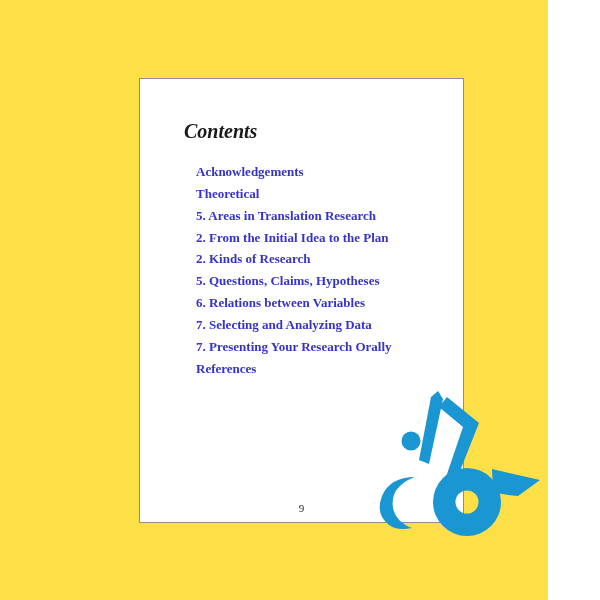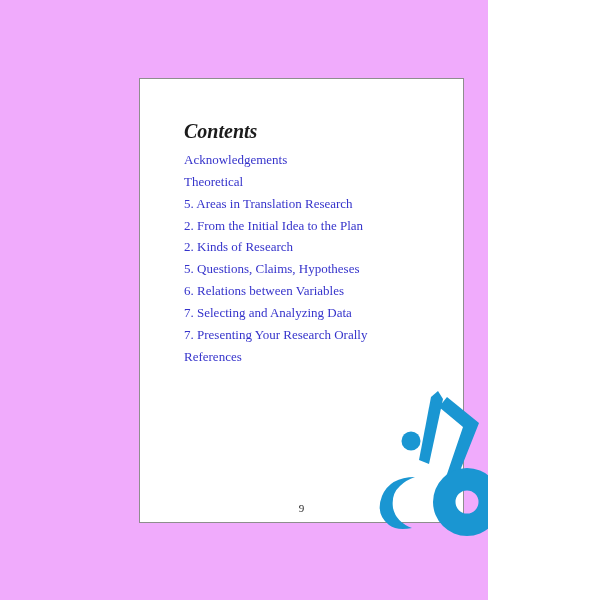--- a/index.html
+++ b/index.html
@@ -9,9 +9,9 @@
   }
   .canvas {
     position: relative;
-    width: 488px;
+    width: 548px;
     height: 600px;
-    background: #f0abfc;
+    background: #fde047;
     overflow: hidden;
     font-family: "Liberation Serif", serif;
   }

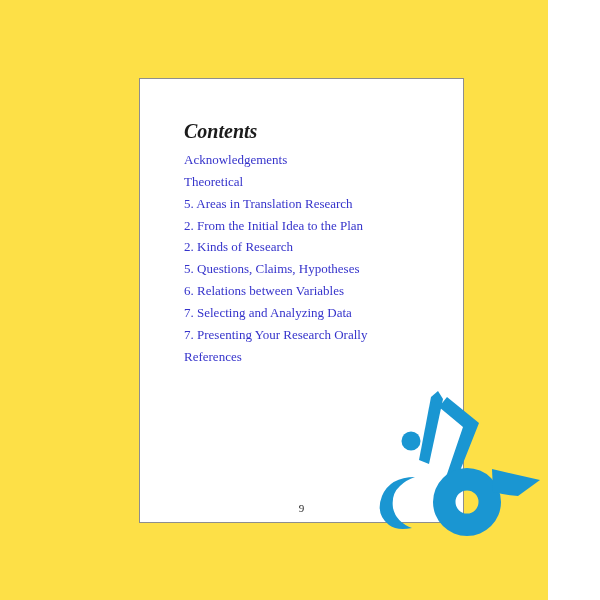--- a/index.html
+++ b/index.html
@@ -42,9 +42,10 @@
     position: absolute;
     left: 184px;
     top: 149px;
-    margin: 0;
+    margin: 12px;
     padding: 0;
     list-style: none;
+    font-weight: bold;
   }
   .toc li {
     margin: 0;

